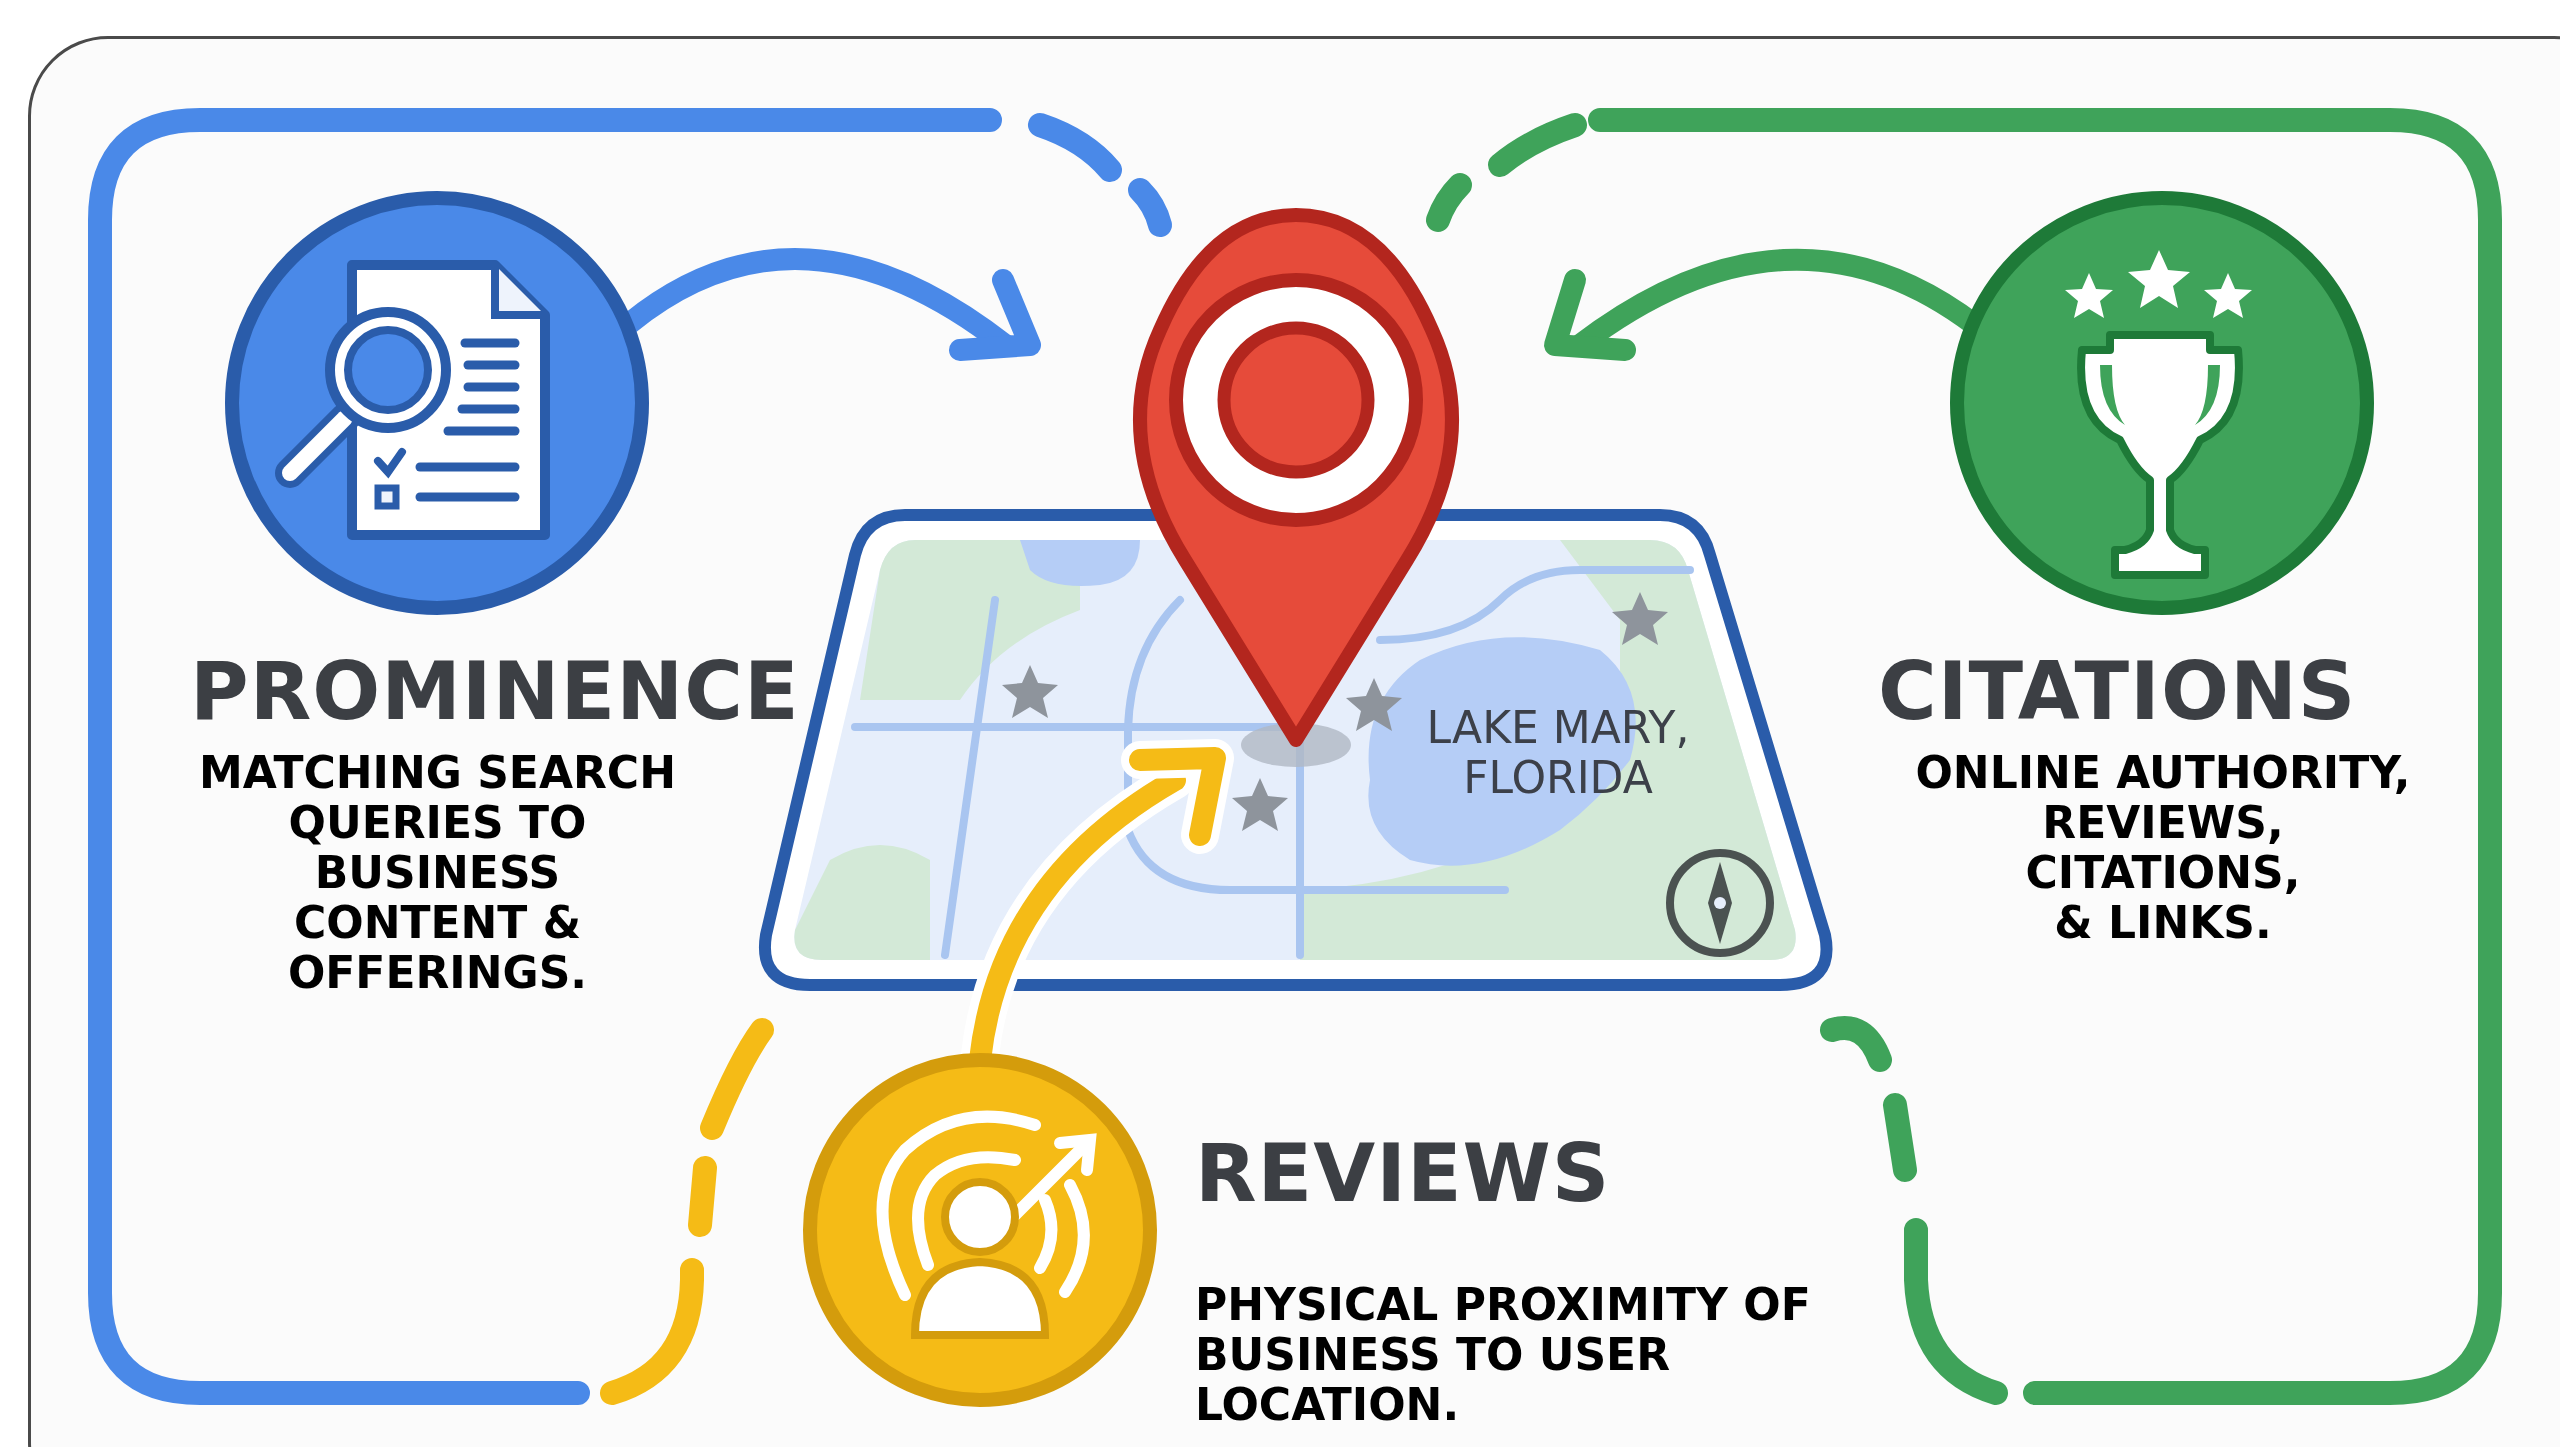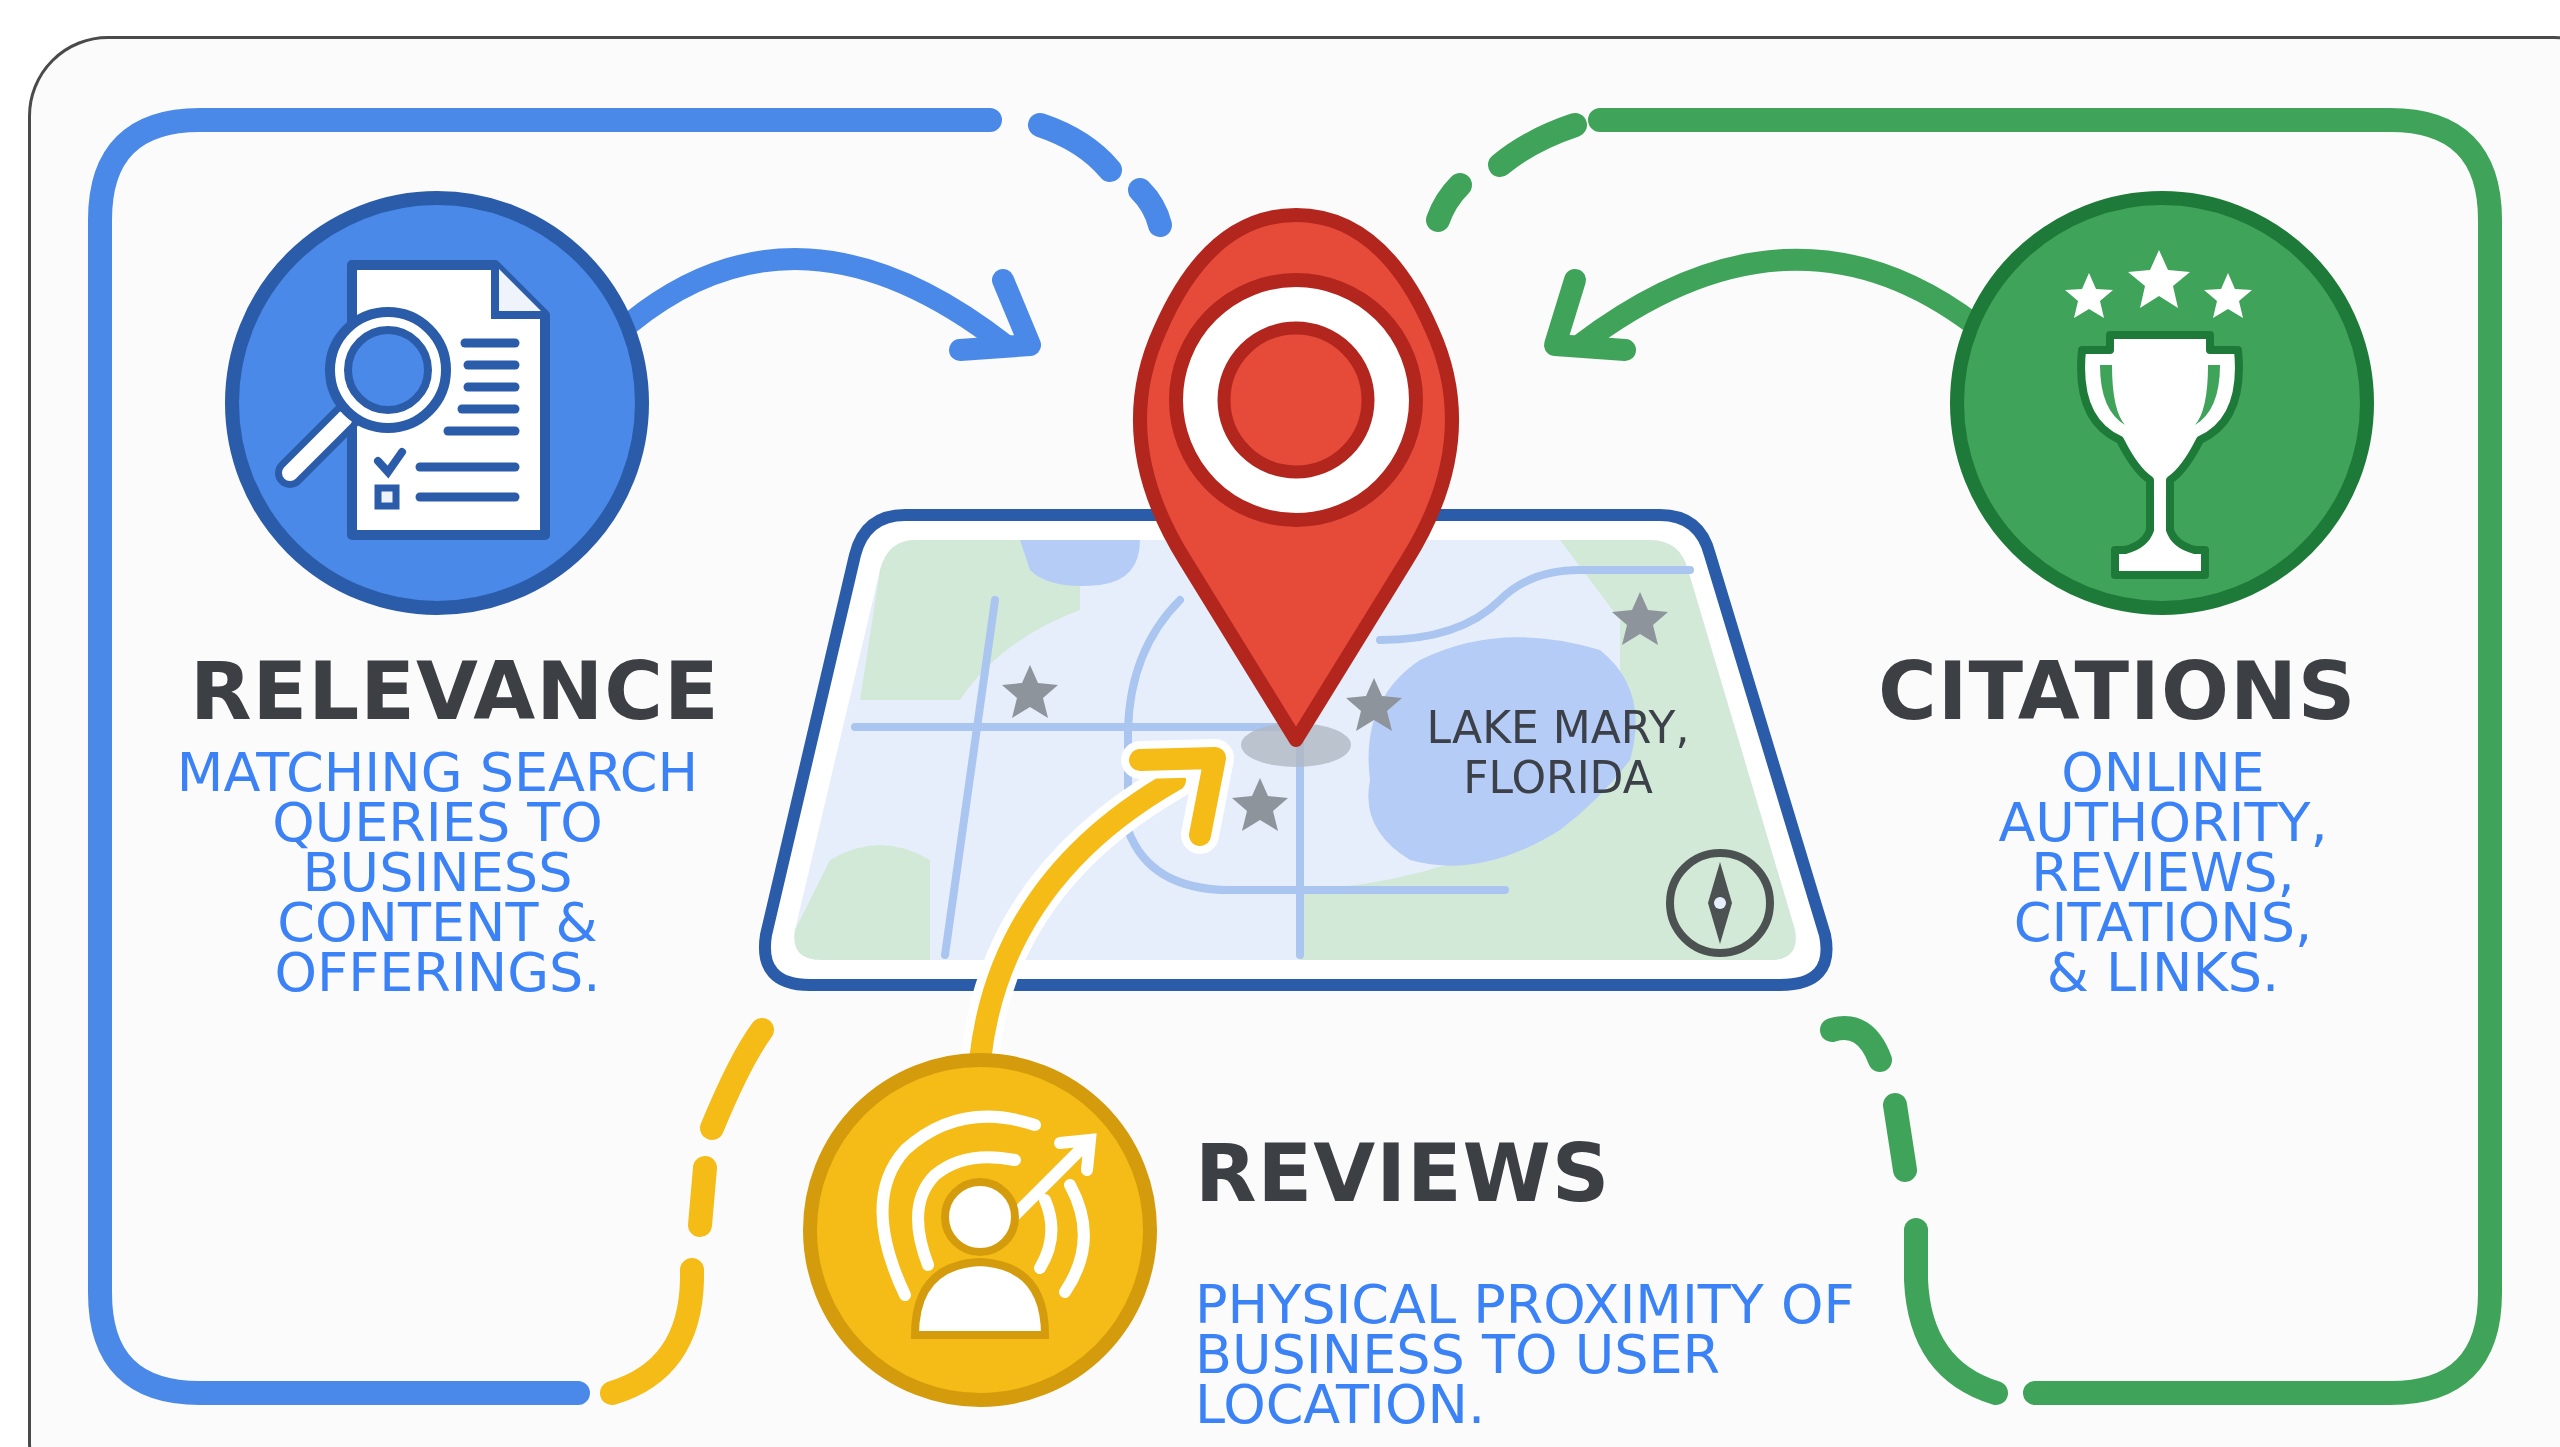--- a/index.html
+++ b/index.html
@@ -144,7 +144,7 @@
   </g>
 </svg>
 
-<div class="title" style="left:190px; top:645px;">RELEVANCE</div>
+<div class="title" style="left:190px; top:645px;">PROMINENCE</div>
 <div class="desc center" style="left:165px; top:748px; width:545px;">MATCHING SEARCH
 QUERIES TO BUSINESS
 CONTENT &amp; OFFERINGS.</div>

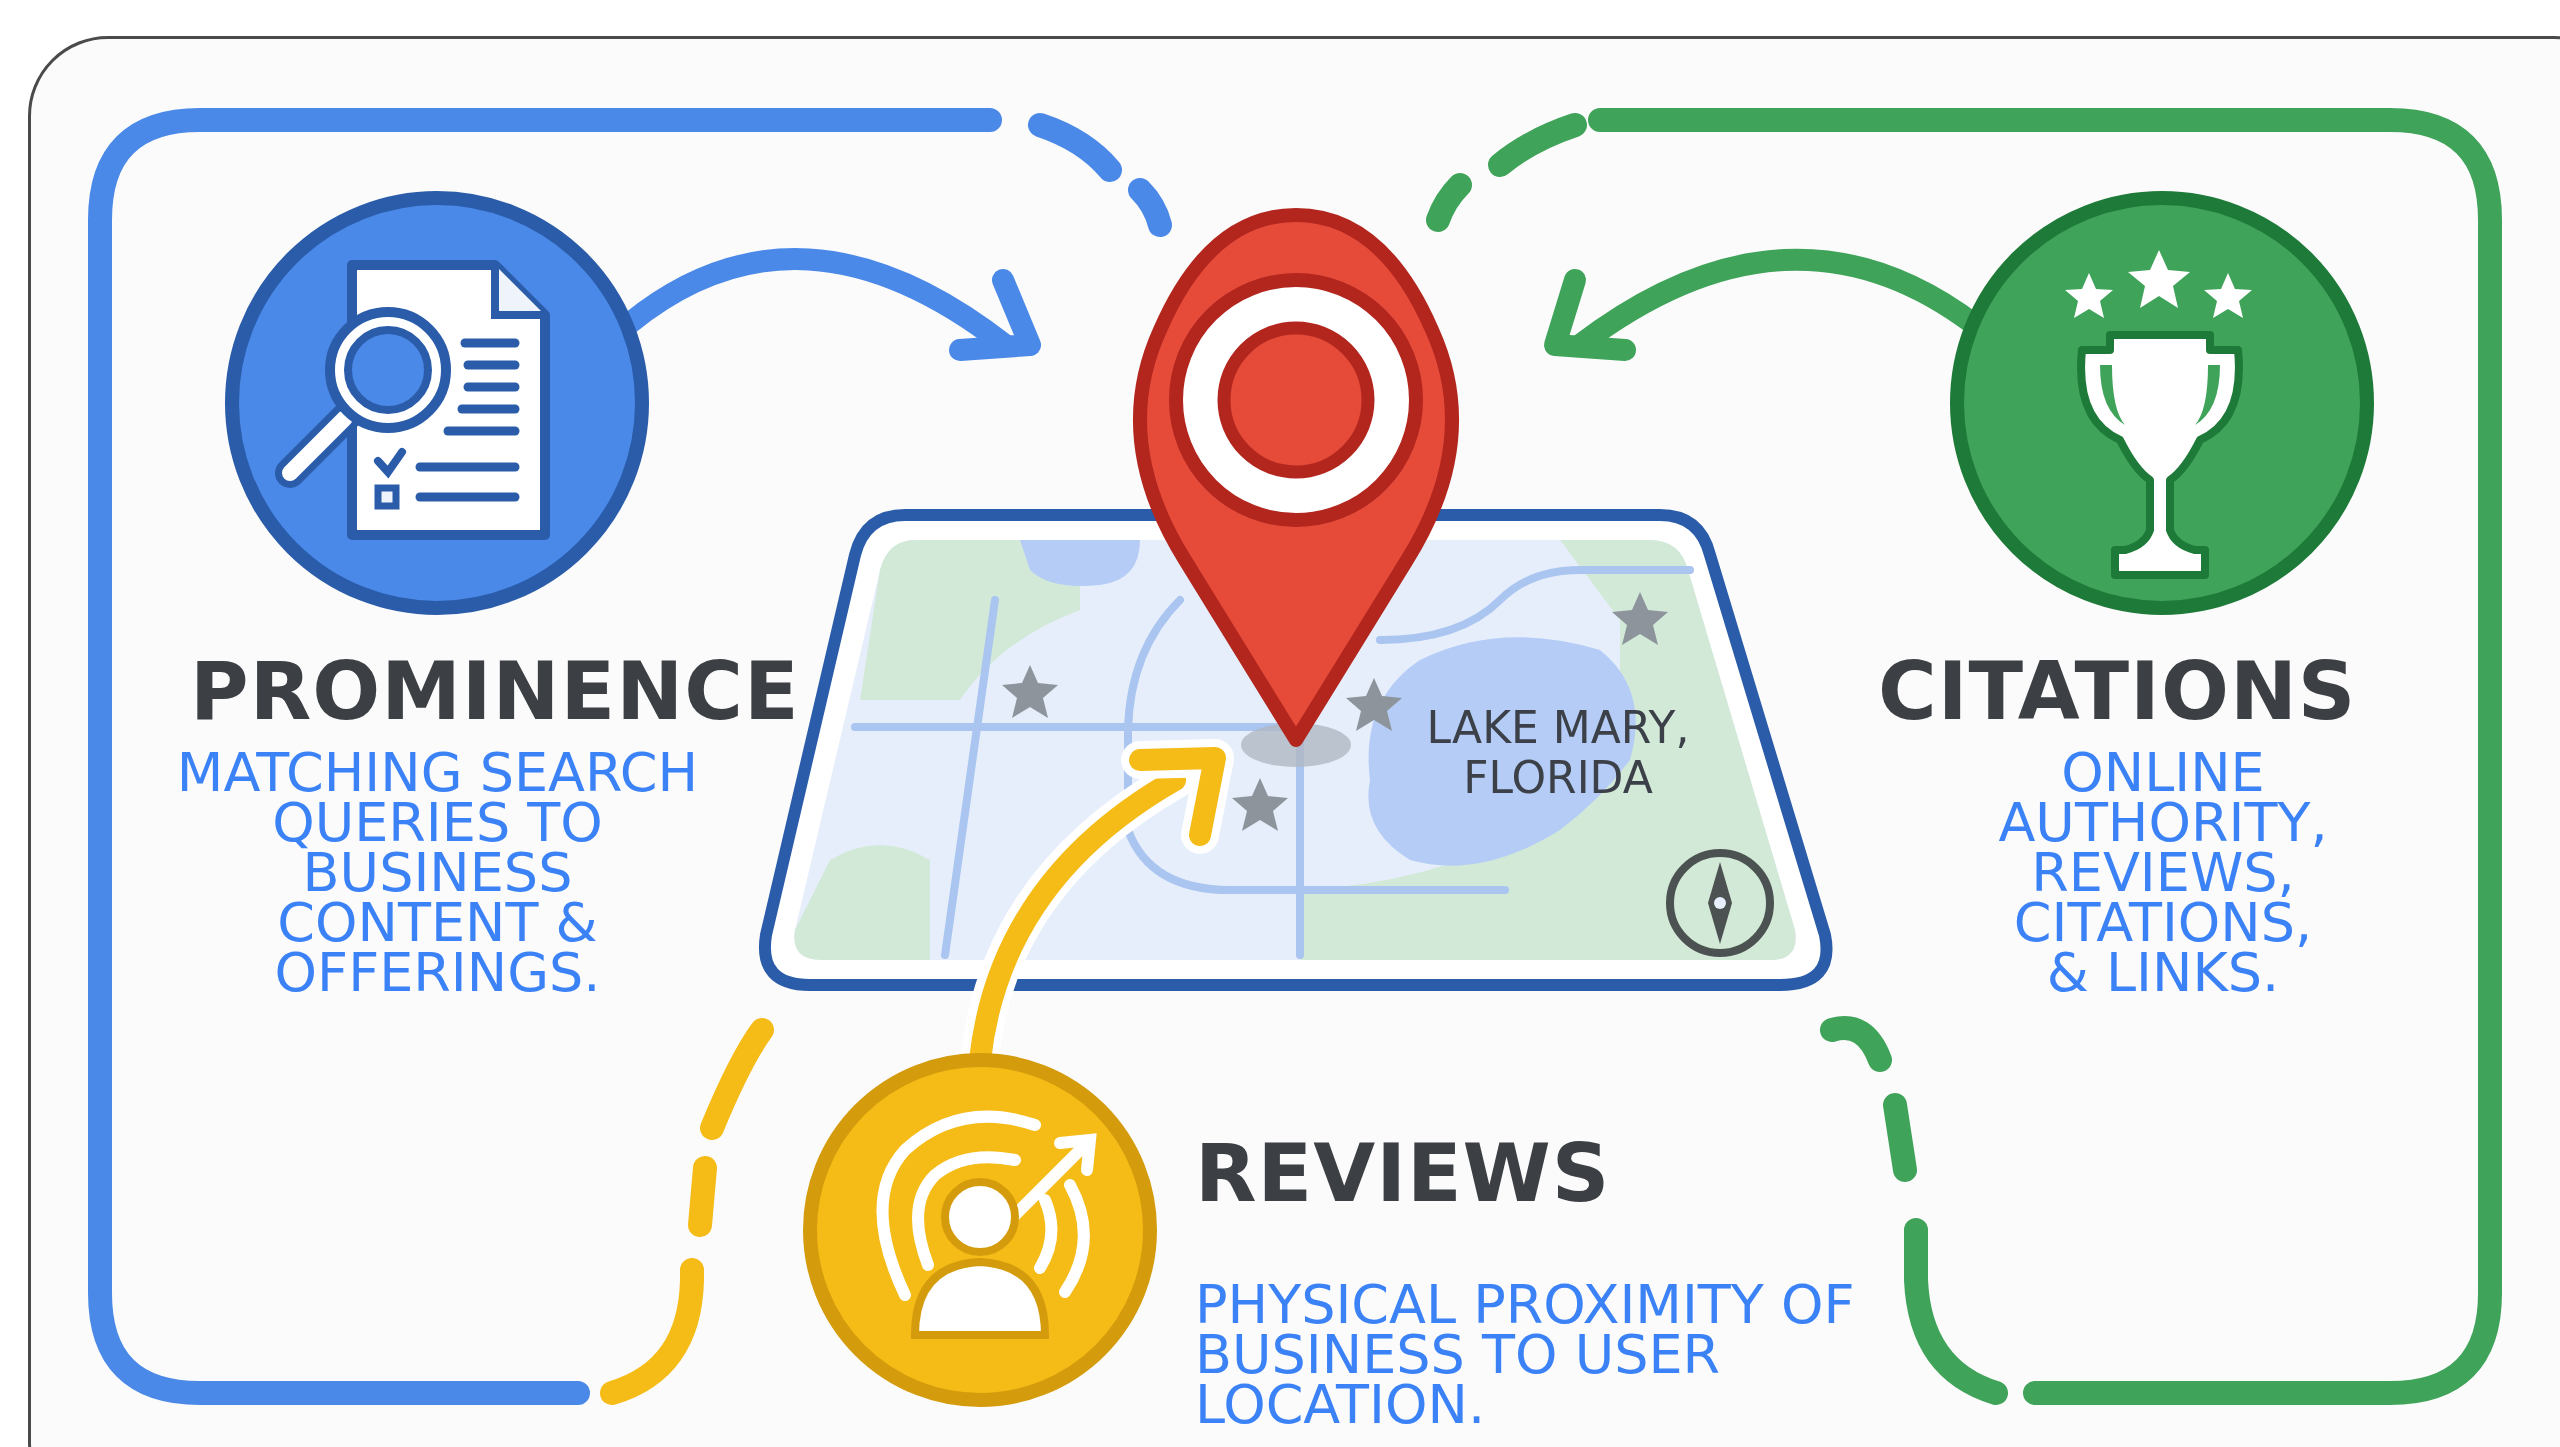--- a/index.html
+++ b/index.html
@@ -7,7 +7,7 @@
   .card { position: absolute; left: 28px; top: 36px; width: 2600px; height: 1480px; border: 3px solid #4a4a4a; border-radius: 80px; background: #fbfbfb; }
   svg.art { position: absolute; left: 0; top: 0; }
   .title { position: absolute; font-weight: bold; color: #3c3f44; font-size: 80px; letter-spacing: 1px; white-space: nowrap; }
-  .desc { position: absolute; color: #3b82f6; font-size: 54px; line-height: 50px; white-space: pre-line; }
+  .desc { position: absolute; color: #000000; font-size: 44px; line-height: 50px; white-space: pre-line; font-weight: bold; }
   .center { text-align: center; }
   .map-label { position: absolute; color: #3c4049; font-weight: normal; font-size: 44px; line-height: 50px; text-align: center; white-space: pre-line; }
 </style>

